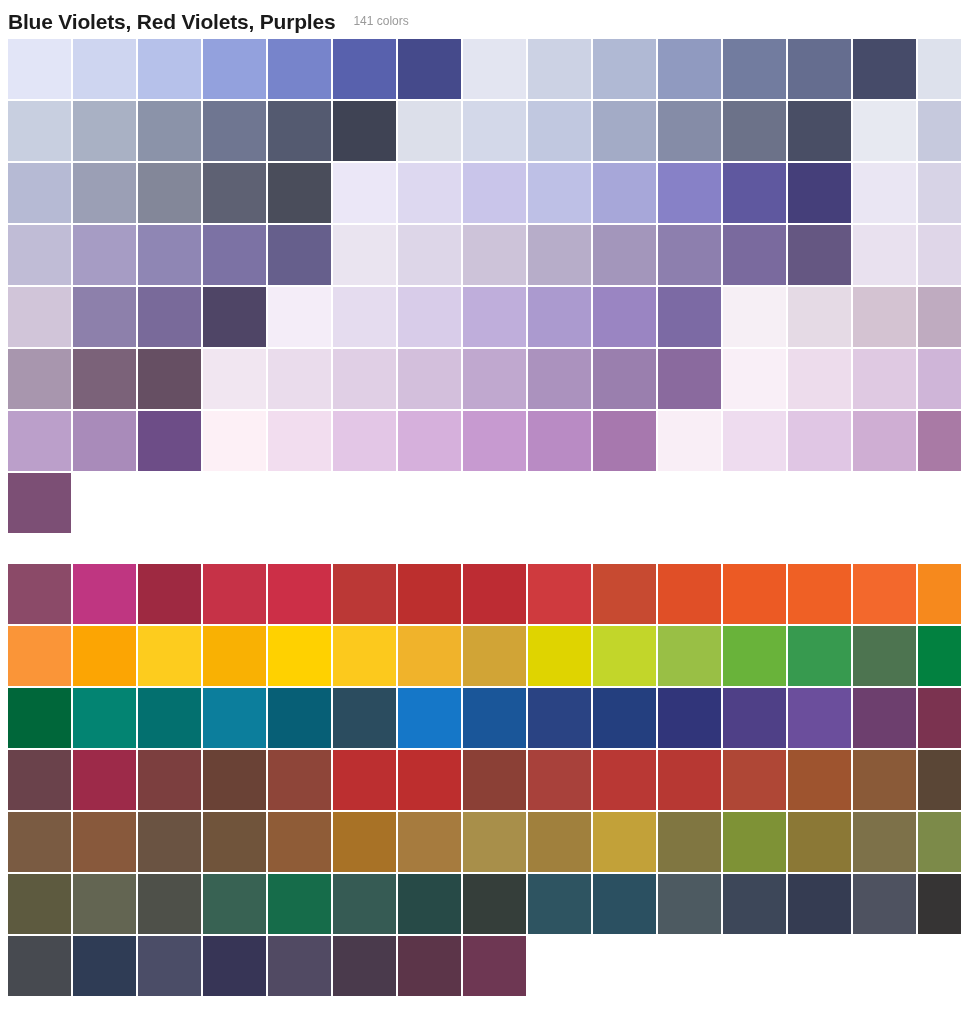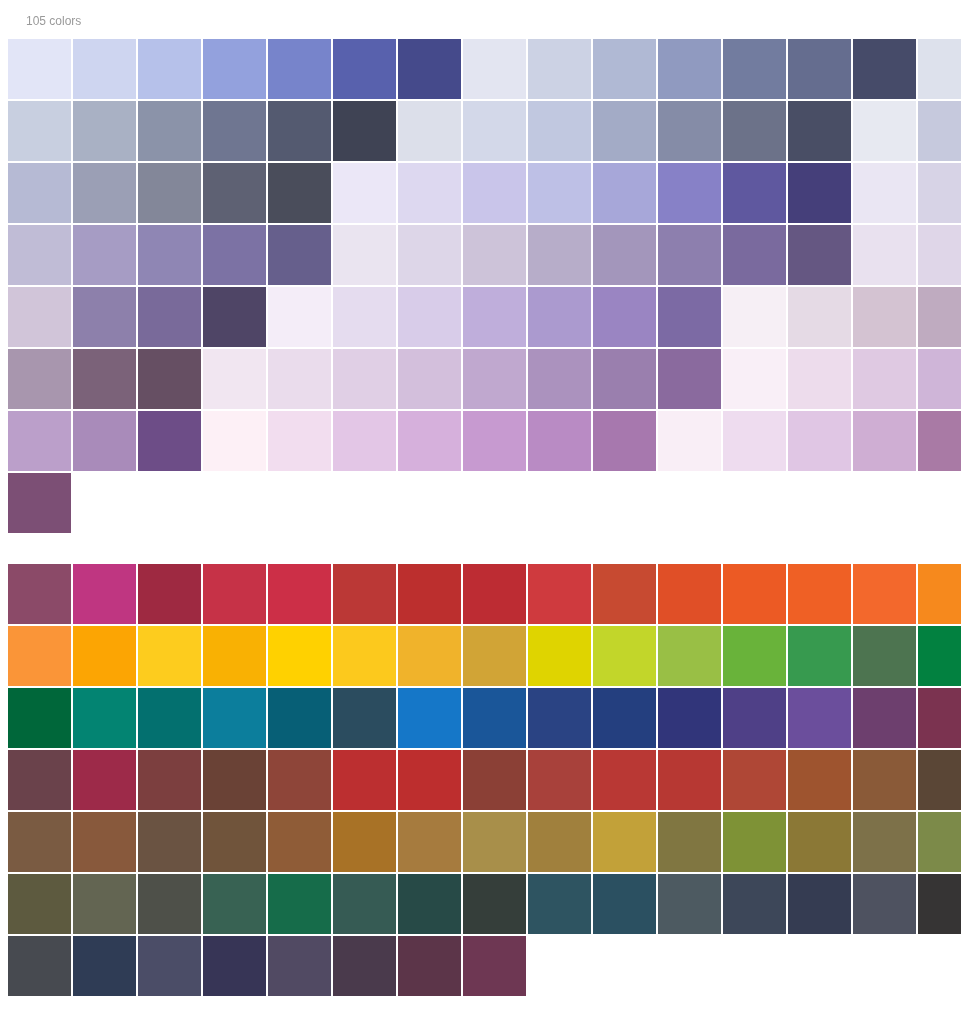--- a/index.html
+++ b/index.html
@@ -70,6 +70,7 @@
 
   <div class="section" id="section-violets">
     <div class="section-header">
+      <span class="section-title">Blue Violets, Red Violets, Purples</span>
       <span class="section-count">105 colors</span>
     </div>
     <div class="swatch-grid">

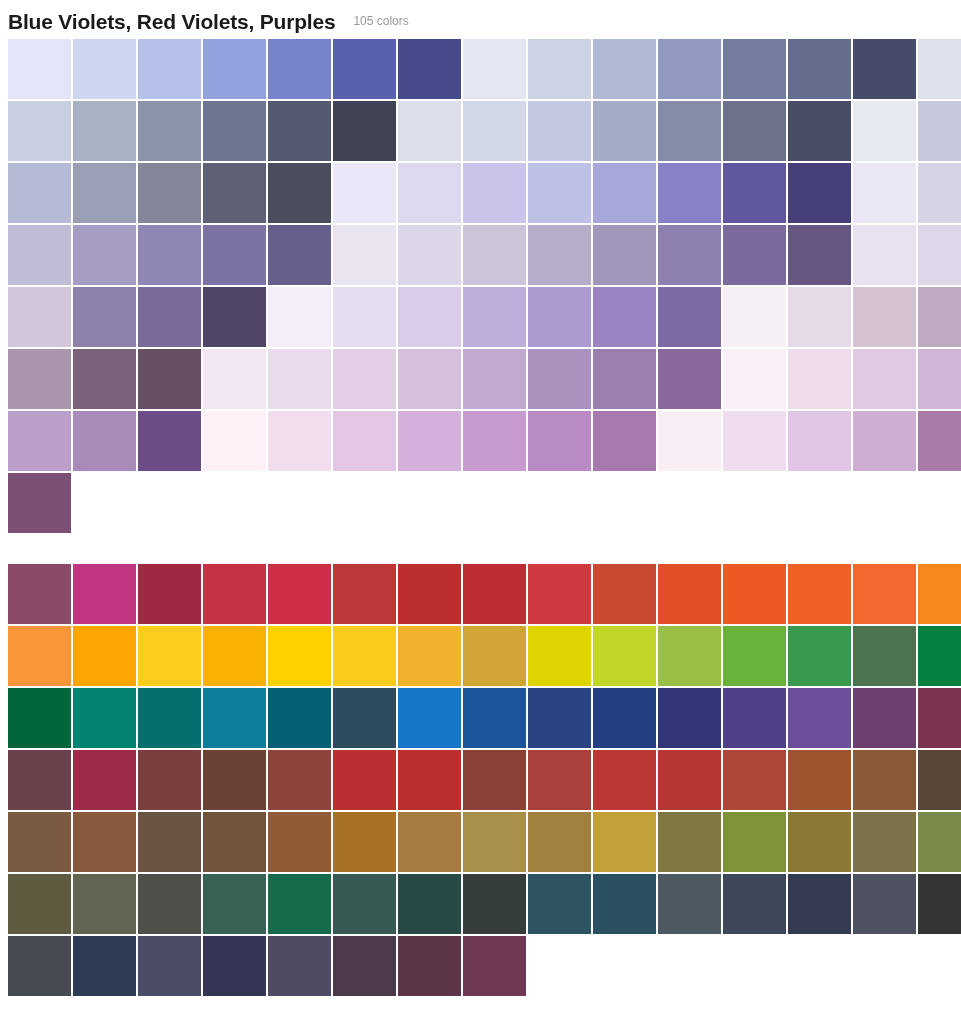--- a/index.html
+++ b/index.html
@@ -71,7 +71,7 @@
   <div class="section" id="section-violets">
     <div class="section-header">
       <span class="section-title">Blue Violets, Red Violets, Purples</span>
-      <span class="section-count">105 colors</span>
+      <span class="section-count">141 colors</span>
     </div>
     <div class="swatch-grid">
         <span class="swatch" style="background-color: rgb(226, 229, 247);"></span>

